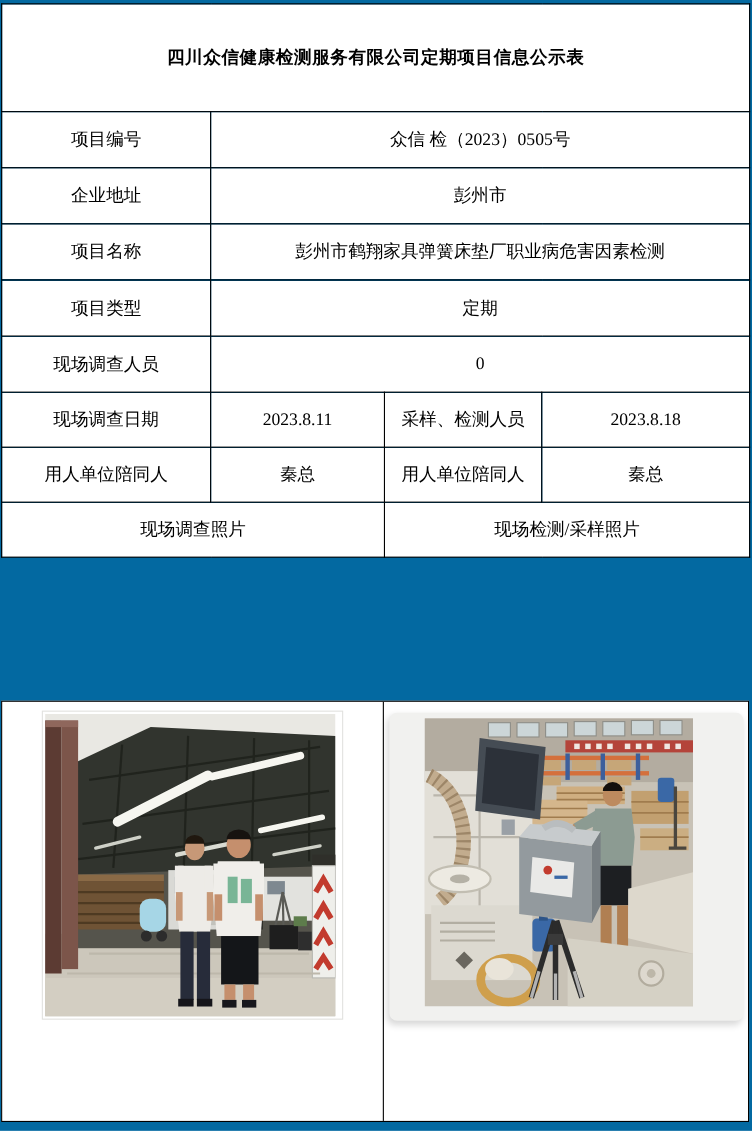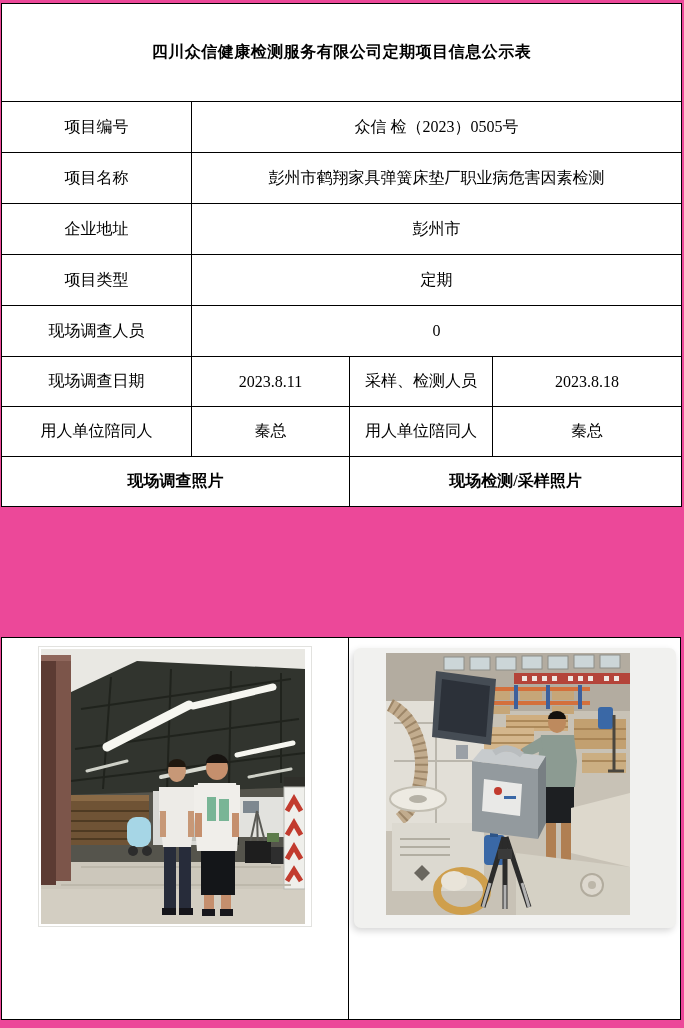--- a/index.html
+++ b/index.html
@@ -8,7 +8,7 @@
     font-family:"Liberation Serif","DejaVu Serif",serif;color:#000;
     -webkit-font-smoothing:antialiased;
   }
-  .sheet{position:absolute;left:0;top:0;width:684px;height:1028px;background:#ec4899;}
+  .sheet{position:absolute;left:0;top:0;width:684px;height:1028px;background:#0369a1;}
   table.main{
     position:absolute;left:1px;top:3px;width:680px;
     border-collapse:collapse;table-layout:fixed;

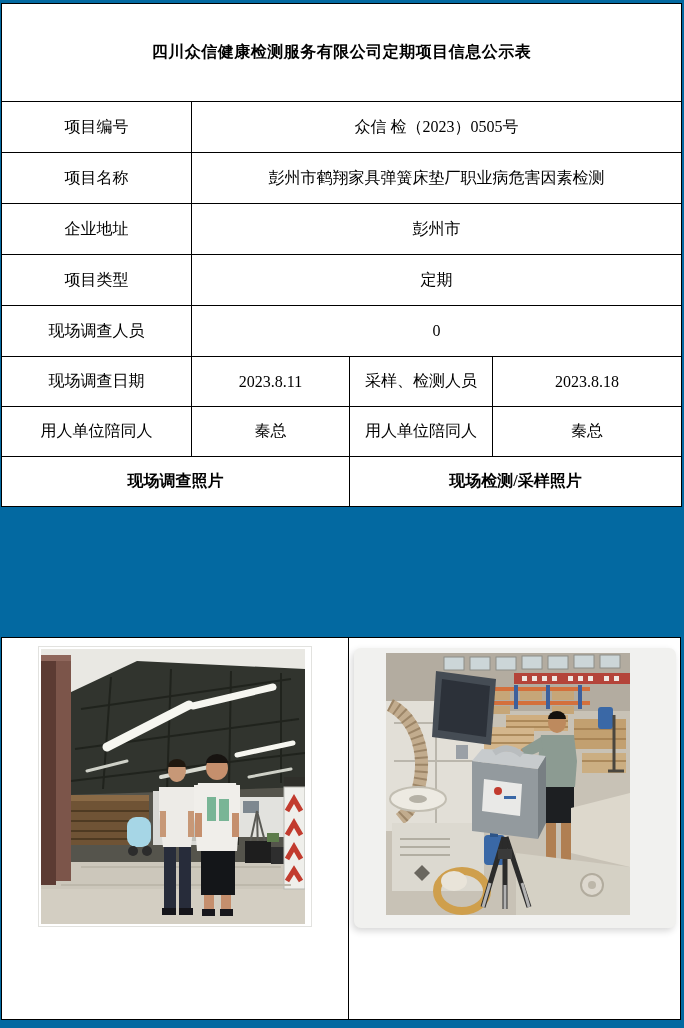--- a/index.html
+++ b/index.html
@@ -60,12 +60,12 @@
       <td colspan="3">众信 检（2023）0505号</td>
     </tr>
     <tr class="info-row">
+      <td>企业地址</td>
+      <td colspan="3">彭州市</td>
+    </tr>
+    <tr class="info-row">
       <td>项目名称</td>
       <td colspan="3">彭州市鹤翔家具弹簧床垫厂职业病危害因素检测</td>
-    </tr>
-    <tr class="info-row">
-      <td>企业地址</td>
-      <td colspan="3">彭州市</td>
     </tr>
     <tr class="info-row">
       <td>项目类型</td>

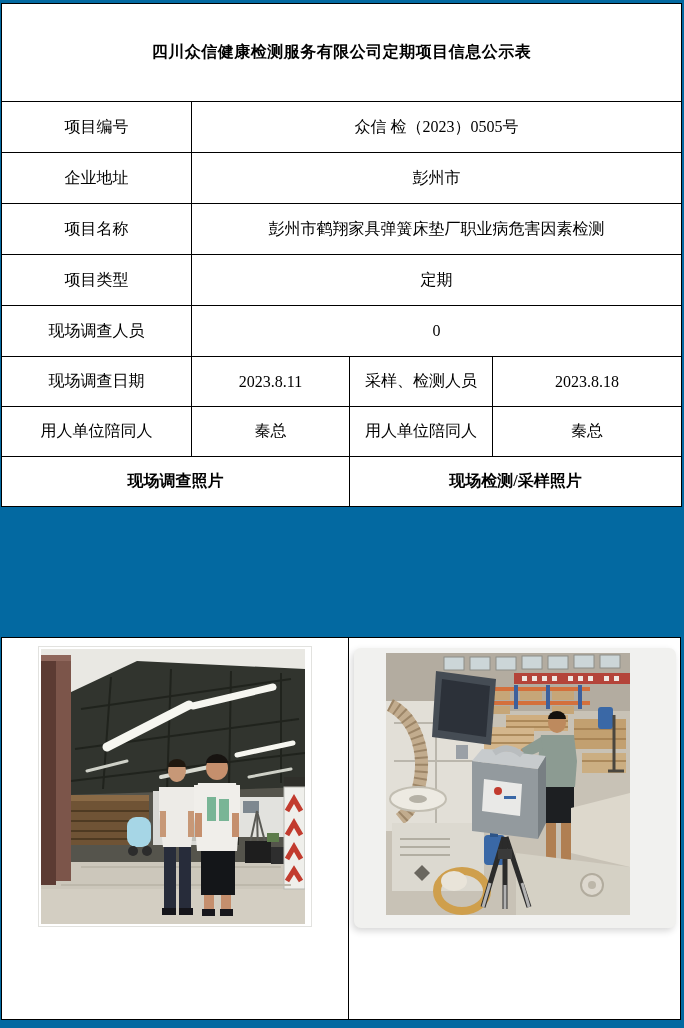--- a/index.html
+++ b/index.html
@@ -20,7 +20,7 @@
   td.title-cell{height:97px;font-size:21px;font-weight:bold;letter-spacing:0.5px;}
   tr.info-row td{height:50px;}
   tr.pair-row td{height:49px;}
-  tr.photo-header-row td{height:49px;font-weight:bold;}
+  tr.photo-header-row td{height:49px;}
   .photo-section{
     position:absolute;left:1px;top:637px;width:680px;height:383px;
     border:1.5px solid #000;display:flex;background:#fff;box-sizing:border-box;

